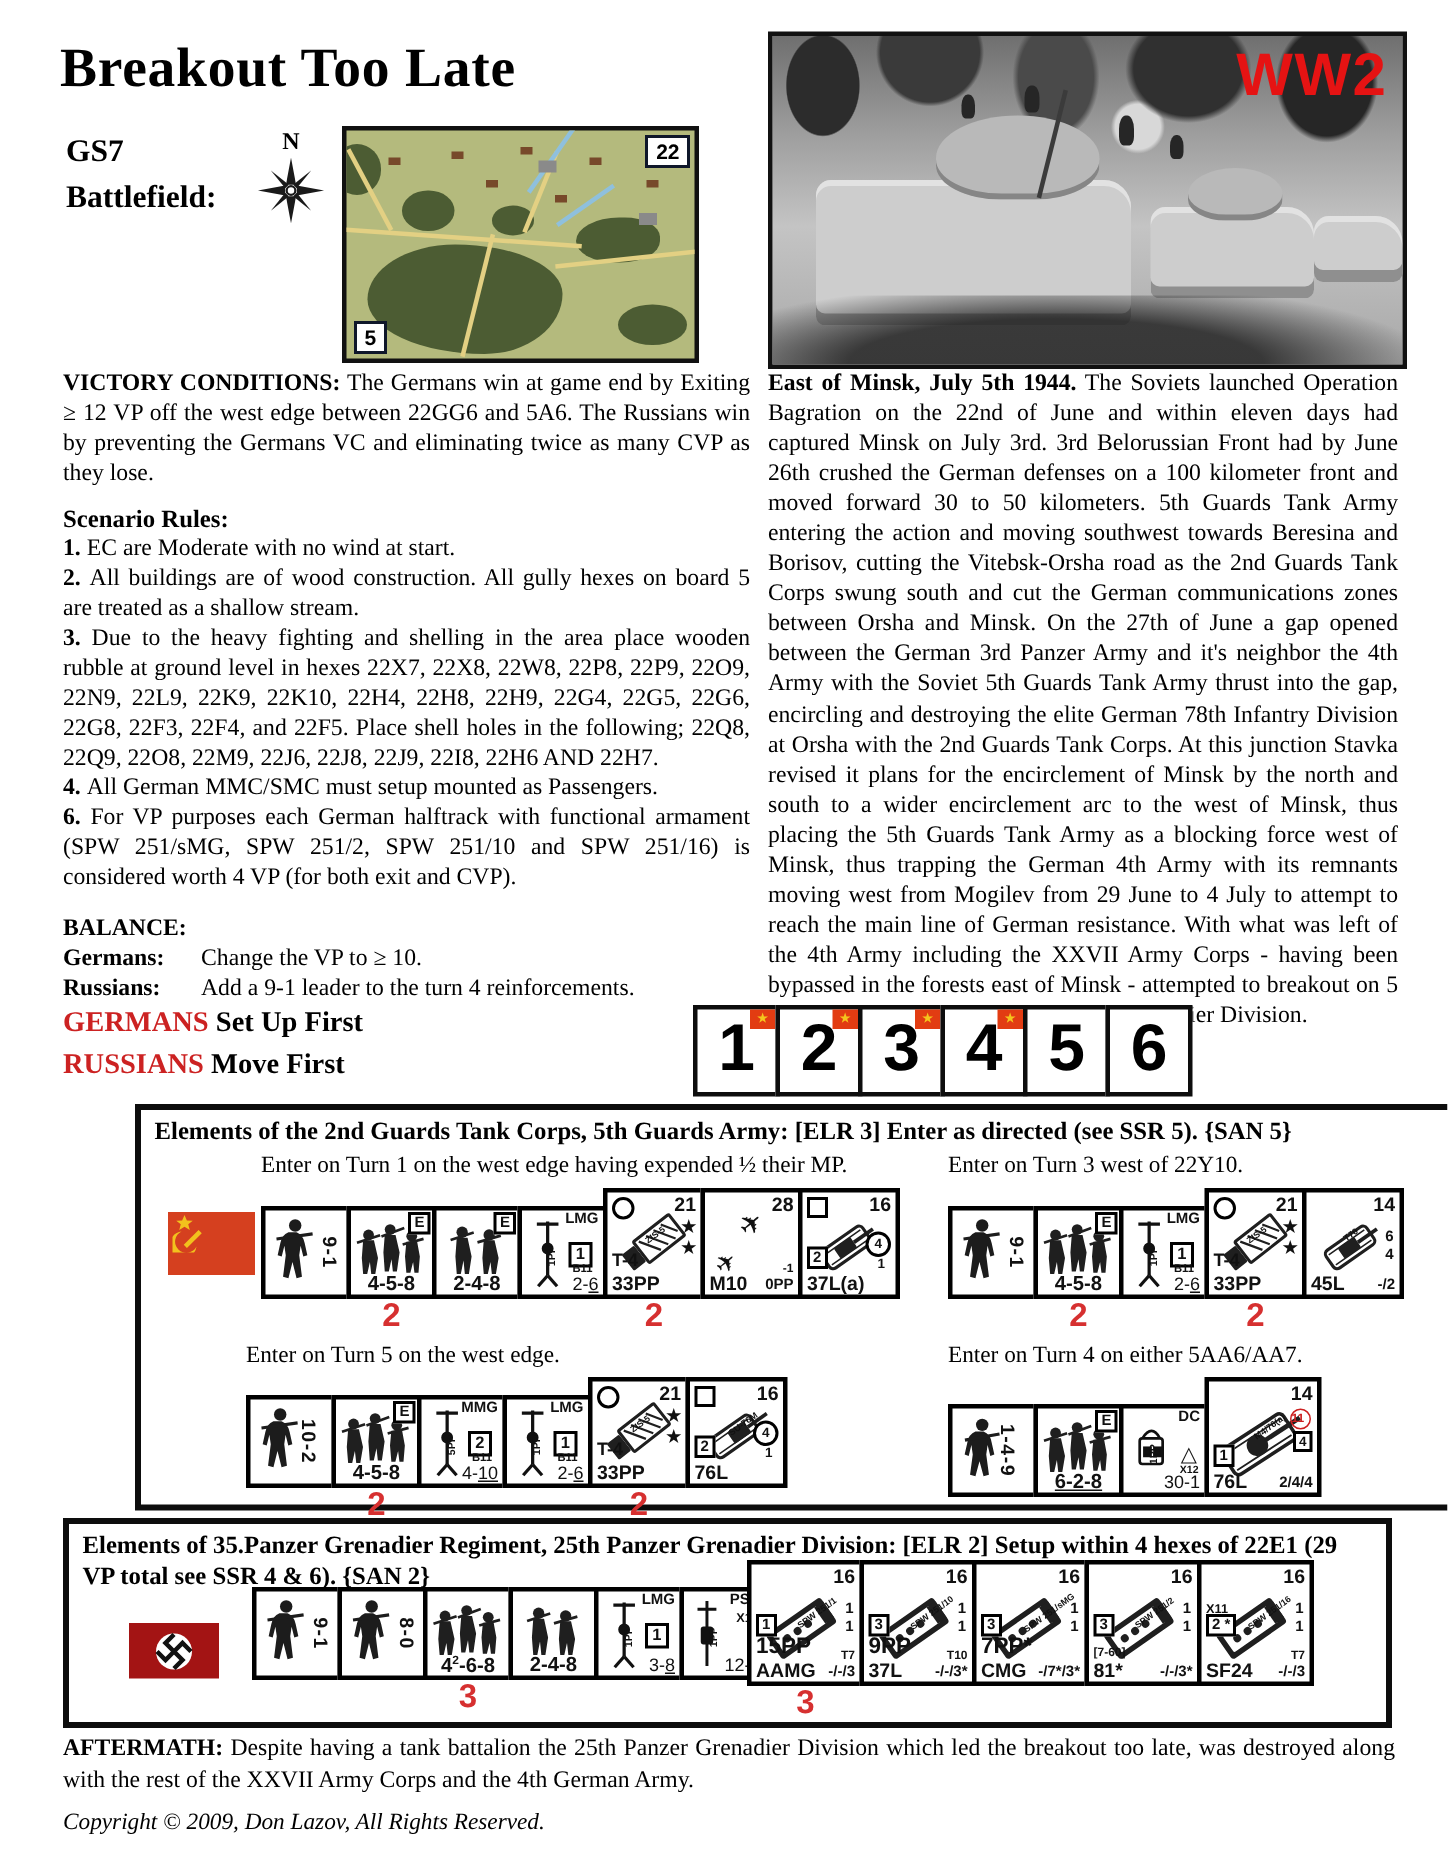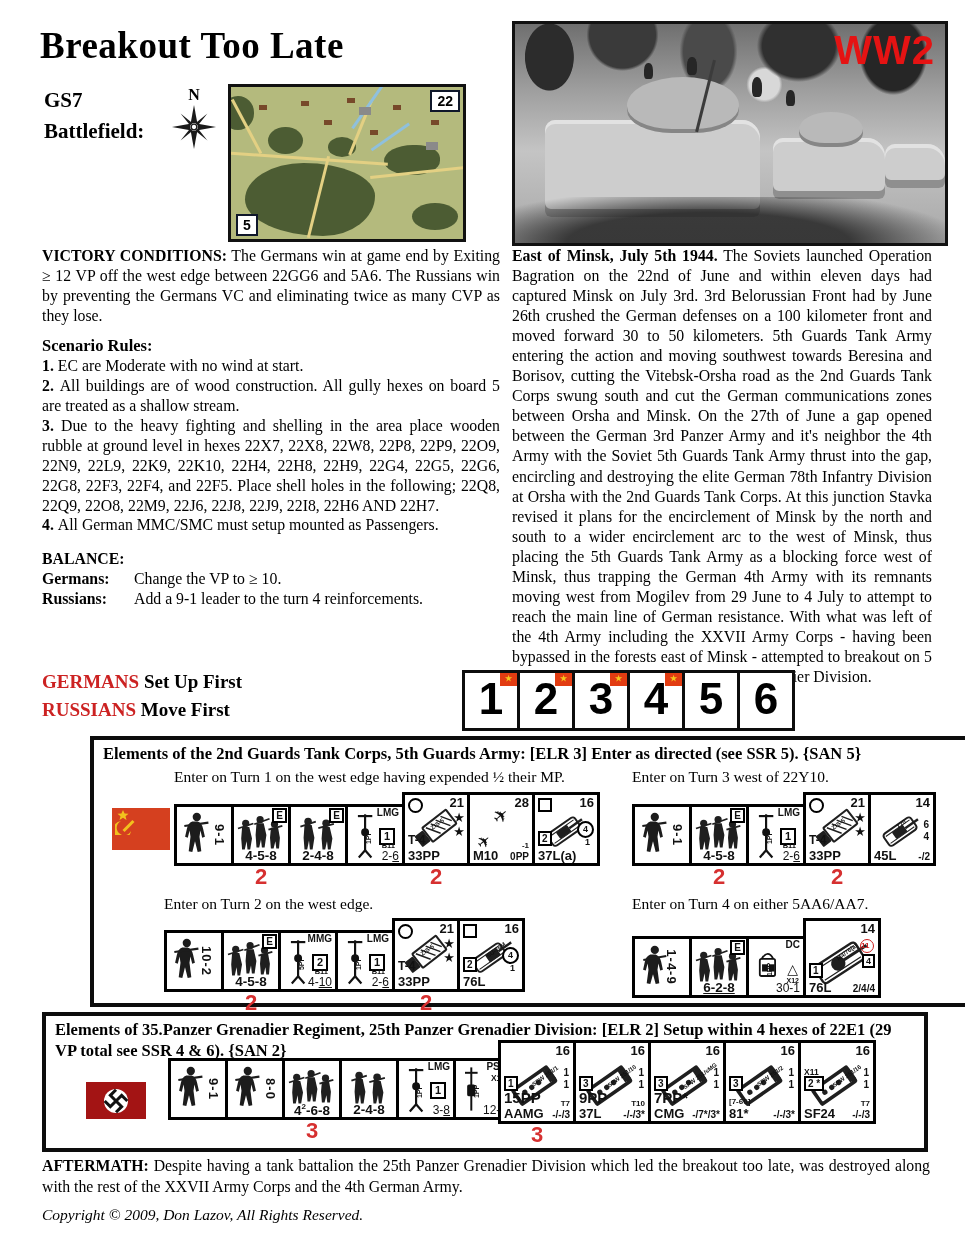--- a/index.html
+++ b/index.html
@@ -18,7 +18,7 @@
   .bld{position:absolute;width:8px;height:5px;background:#77492a;}
   .bld.g{background:#8a8a8a;width:12px;height:8px;}
   .maplabel{position:absolute;background:#fff;border:2px solid #0f172a;font-family:"Liberation Sans",sans-serif;font-weight:bold;font-size:14px;padding:0 5px;line-height:18px;}
-  #photo{left:512px;top:21px;width:420px;height:219px;border:3px solid #111;overflow:hidden;background:linear-gradient(180deg,#6f6f6f 0%,#9e9e9e 30%,#c4c4c4 58%,#a8a8a8 100%);padding-left:10px;}
+  #photo{left:512px;top:21px;width:420px;height:219px;border:3px solid #111;overflow:hidden;background:linear-gradient(180deg,#6f6f6f 0%,#9e9e9e 30%,#c4c4c4 58%,#a8a8a8 100%);}
   #foliage{position:absolute;left:0;top:0;right:0;height:110px;
     background:
      radial-gradient(40px 55px at 8% 30%, #2c2c2c 0 60%, transparent 62%),

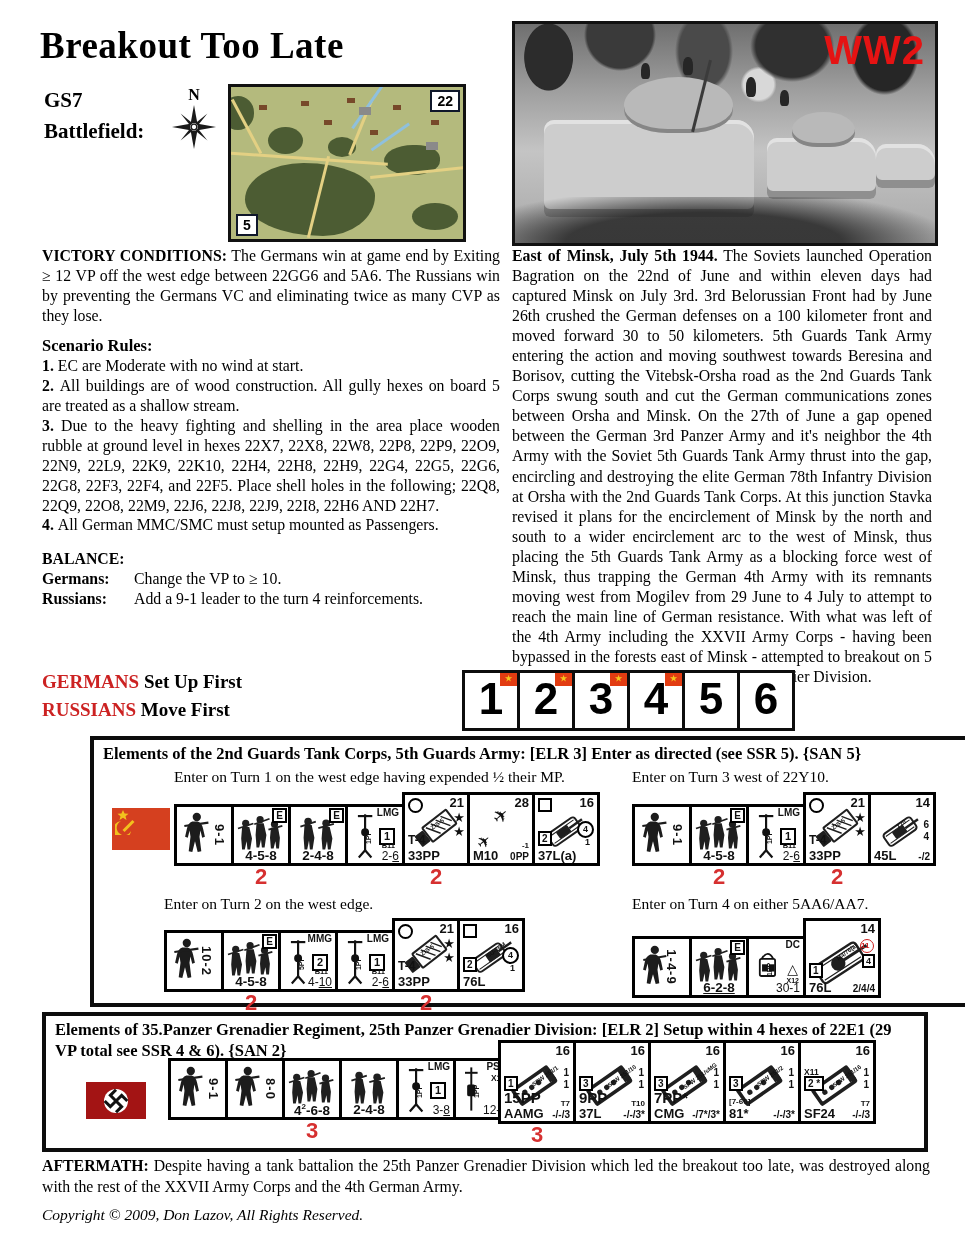--- a/index.html
+++ b/index.html
@@ -188,6 +188,7 @@
         <p class="ruleitem"><span class="bold">2. </span>All buildings are of wood construction. All gully hexes on board 5 are treated as a shallow stream.</p>
         <p class="ruleitem"><span class="bold">3. </span>Due to the heavy fighting and shelling in the area place wooden rubble at ground level in hexes 22X7, 22X8, 22W8, 22P8, 22P9, 22O9, 22N9, 22L9, 22K9, 22K10, 22H4, 22H8, 22H9, 22G4, 22G5, 22G6, 22G8, 22F3, 22F4, and 22F5. Place shell holes in the following; 22Q8, 22Q9, 22O8, 22M9, 22J6, 22J8, 22J9, 22I8, 22H6 AND 22H7.</p>
         <p class="ruleitem"><span class="bold">4. </span>All German MMC/SMC must setup mounted as Passengers.</p>
+        <p class="ruleitem"><span class="bold">6. </span>For VP purposes each German halftrack with functional armament (SPW 251/sMG, SPW 251/2, SPW 251/10 and SPW 251/16) is considered worth 4 VP (for both exit and CVP).</p>
       </div>
     <div class="balhead">BALANCE:</div>
     <div id="balance">

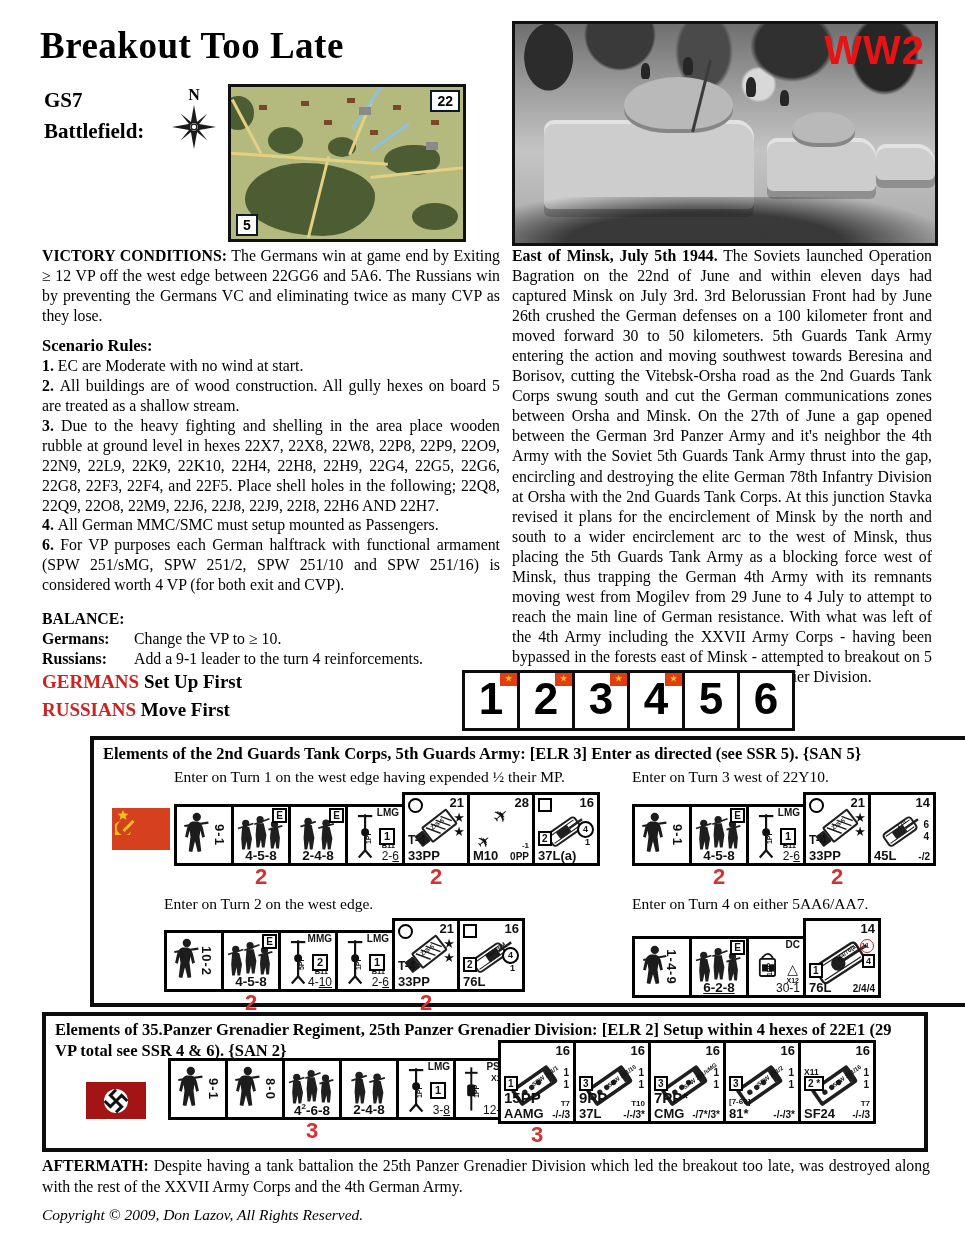--- a/index.html
+++ b/index.html
@@ -415,7 +415,7 @@
           <span class="artLabel">T70</span>
         </div>
       </div>
-    <div class="cap g2c">Enter on Turn 2 on the west edge.</div>
+    <div class="cap g2c">Enter on Turn 5 on the west edge.</div>
     <div class="strip g2s">
         <div class="counter">
           <div class="art"><svg viewBox="0 0 60 60">

